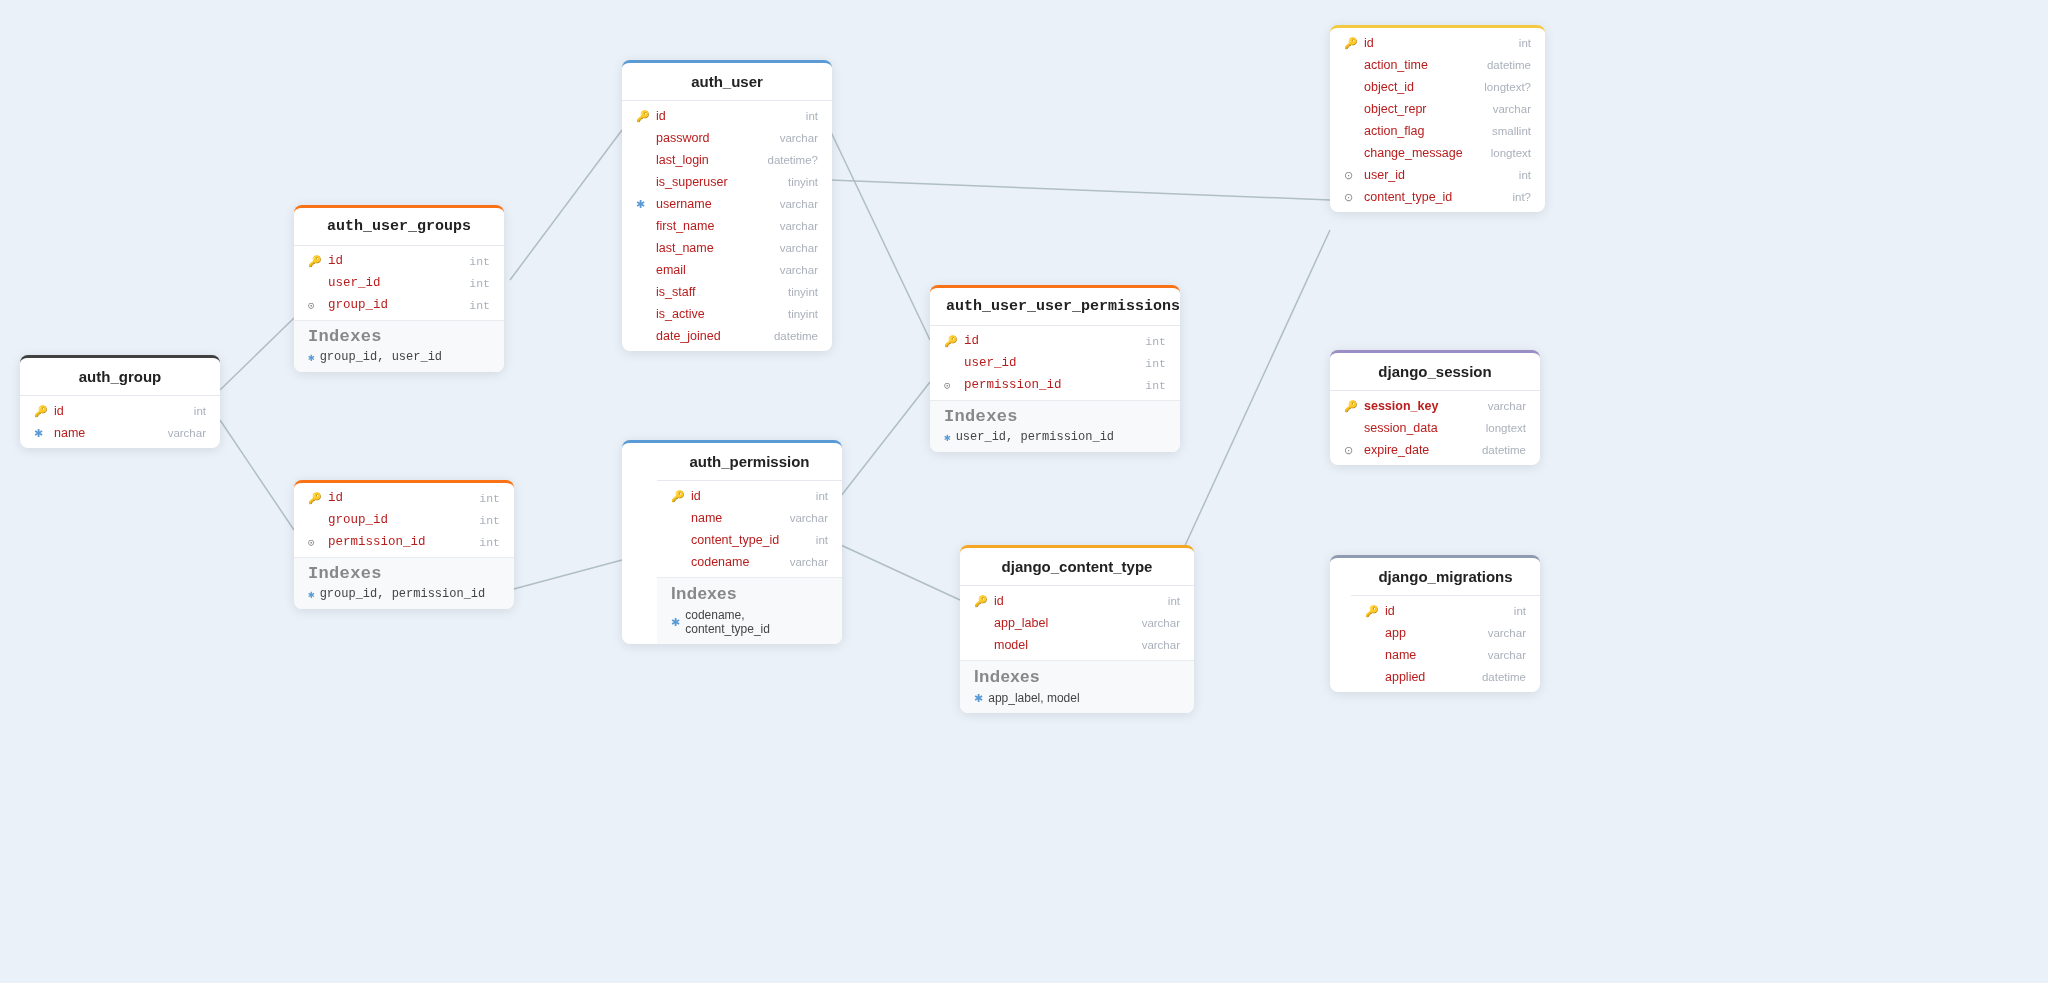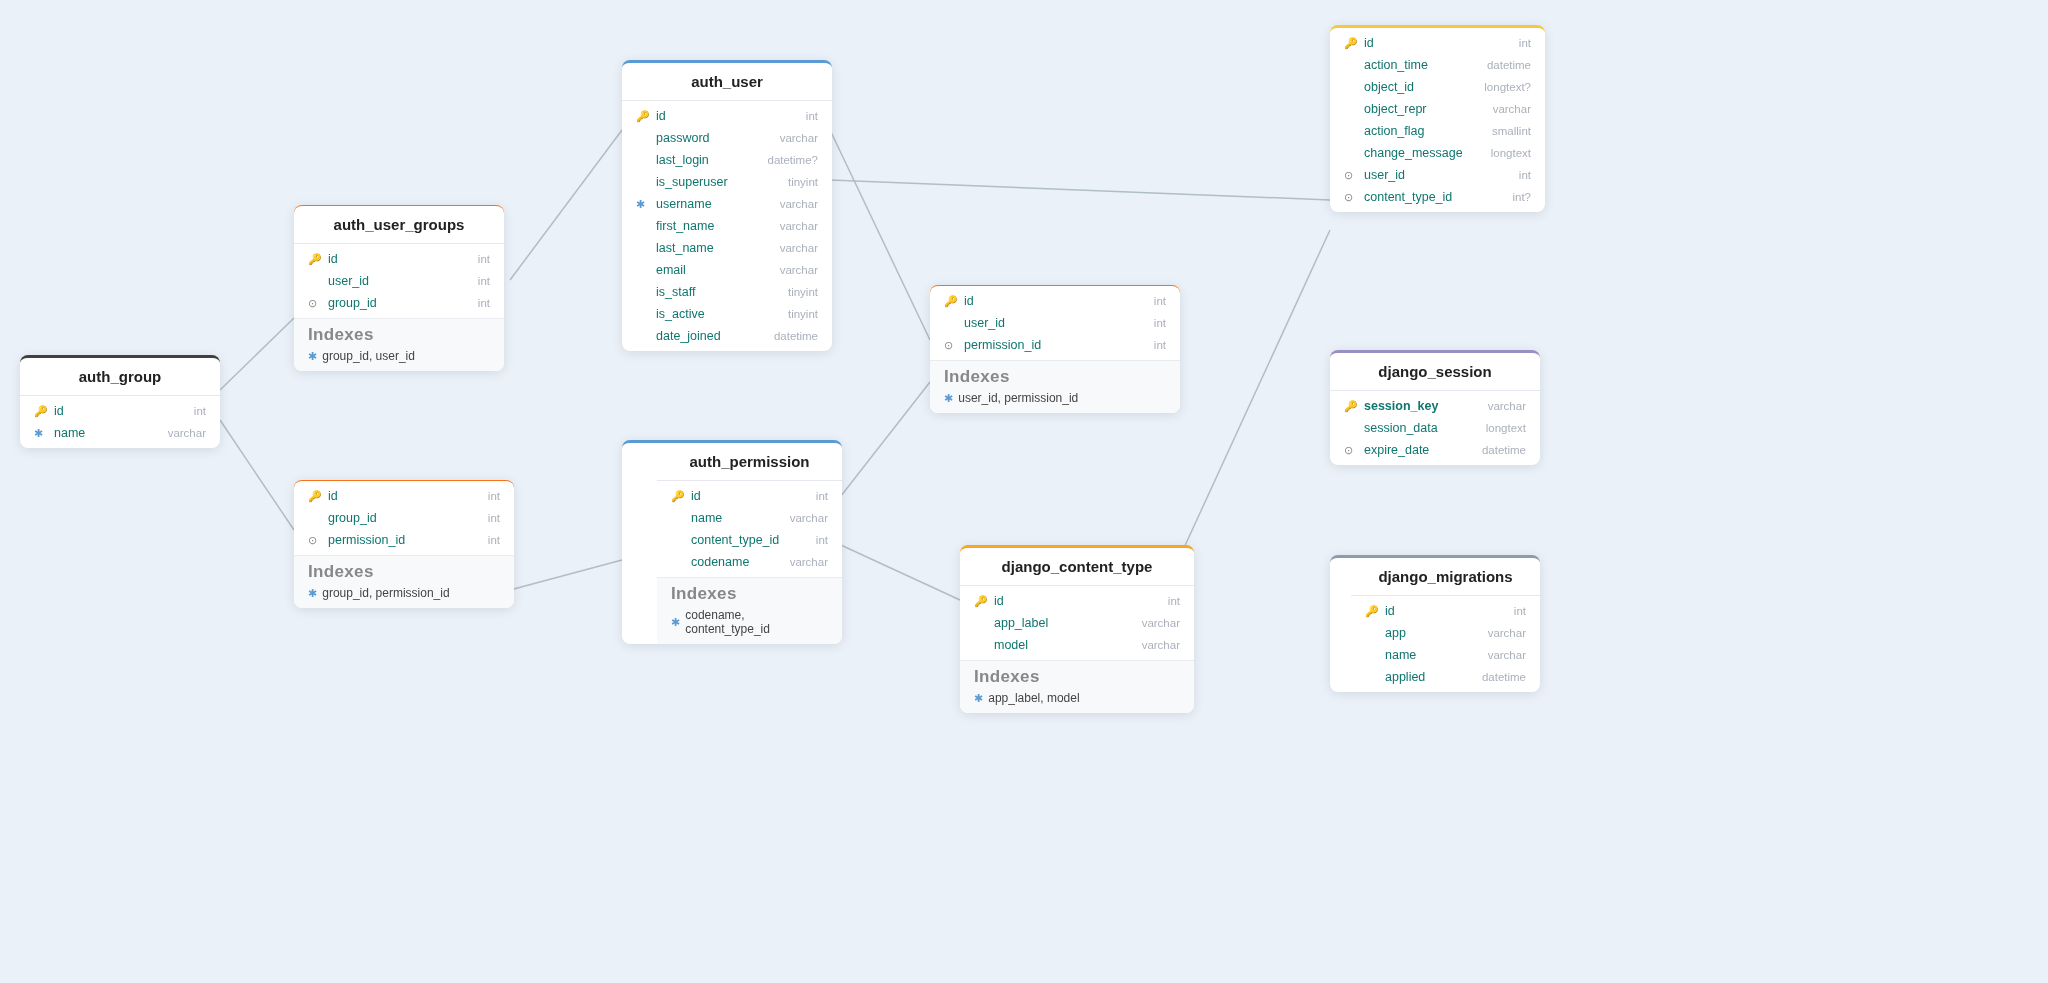--- a/index.html
+++ b/index.html
@@ -70,7 +70,7 @@
     .field-icon.unique { color: #5b9bd5; }
     .field-name {
       flex: 1;
-      color: #0f766e;
+      color: #b91c1c;
     }
     .field-name.bold { font-weight: 600; }
     .field-type {

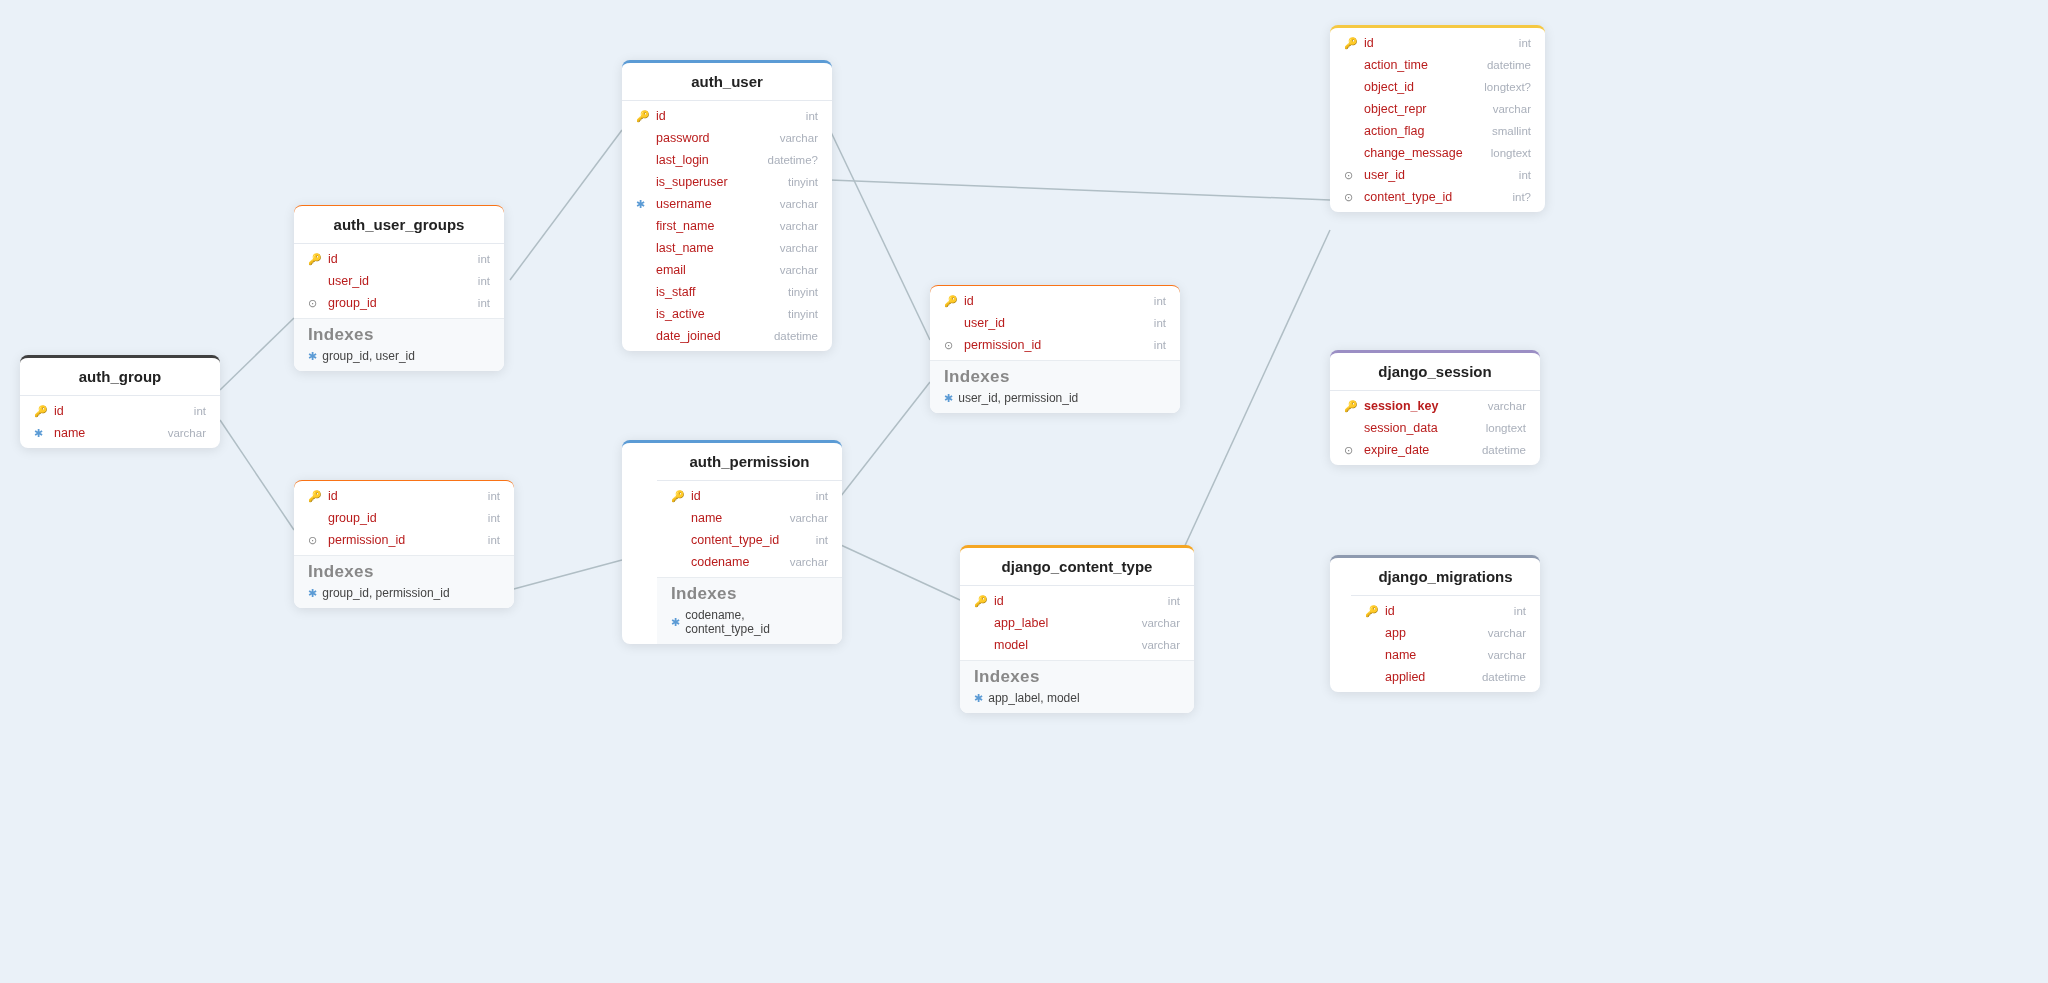--- a/index.html
+++ b/index.html
@@ -42,7 +42,7 @@
       border-bottom: 1px solid #e5e9ef;
     }
     .header-blue { border-top: 3px solid #5b9bd5; }
-    .header-teal { border-top: 1px solid #f97316; }
+    .header-teal { border-top: 3px solid #f97316; font-family: Liberation Mono, monospace; }
     .header-green { border-top: 3px solid #404040; }
     .header-yellow { border-top: 3px solid #f5c842; }
     .header-orange { border-top: 3px solid #f5a623; }

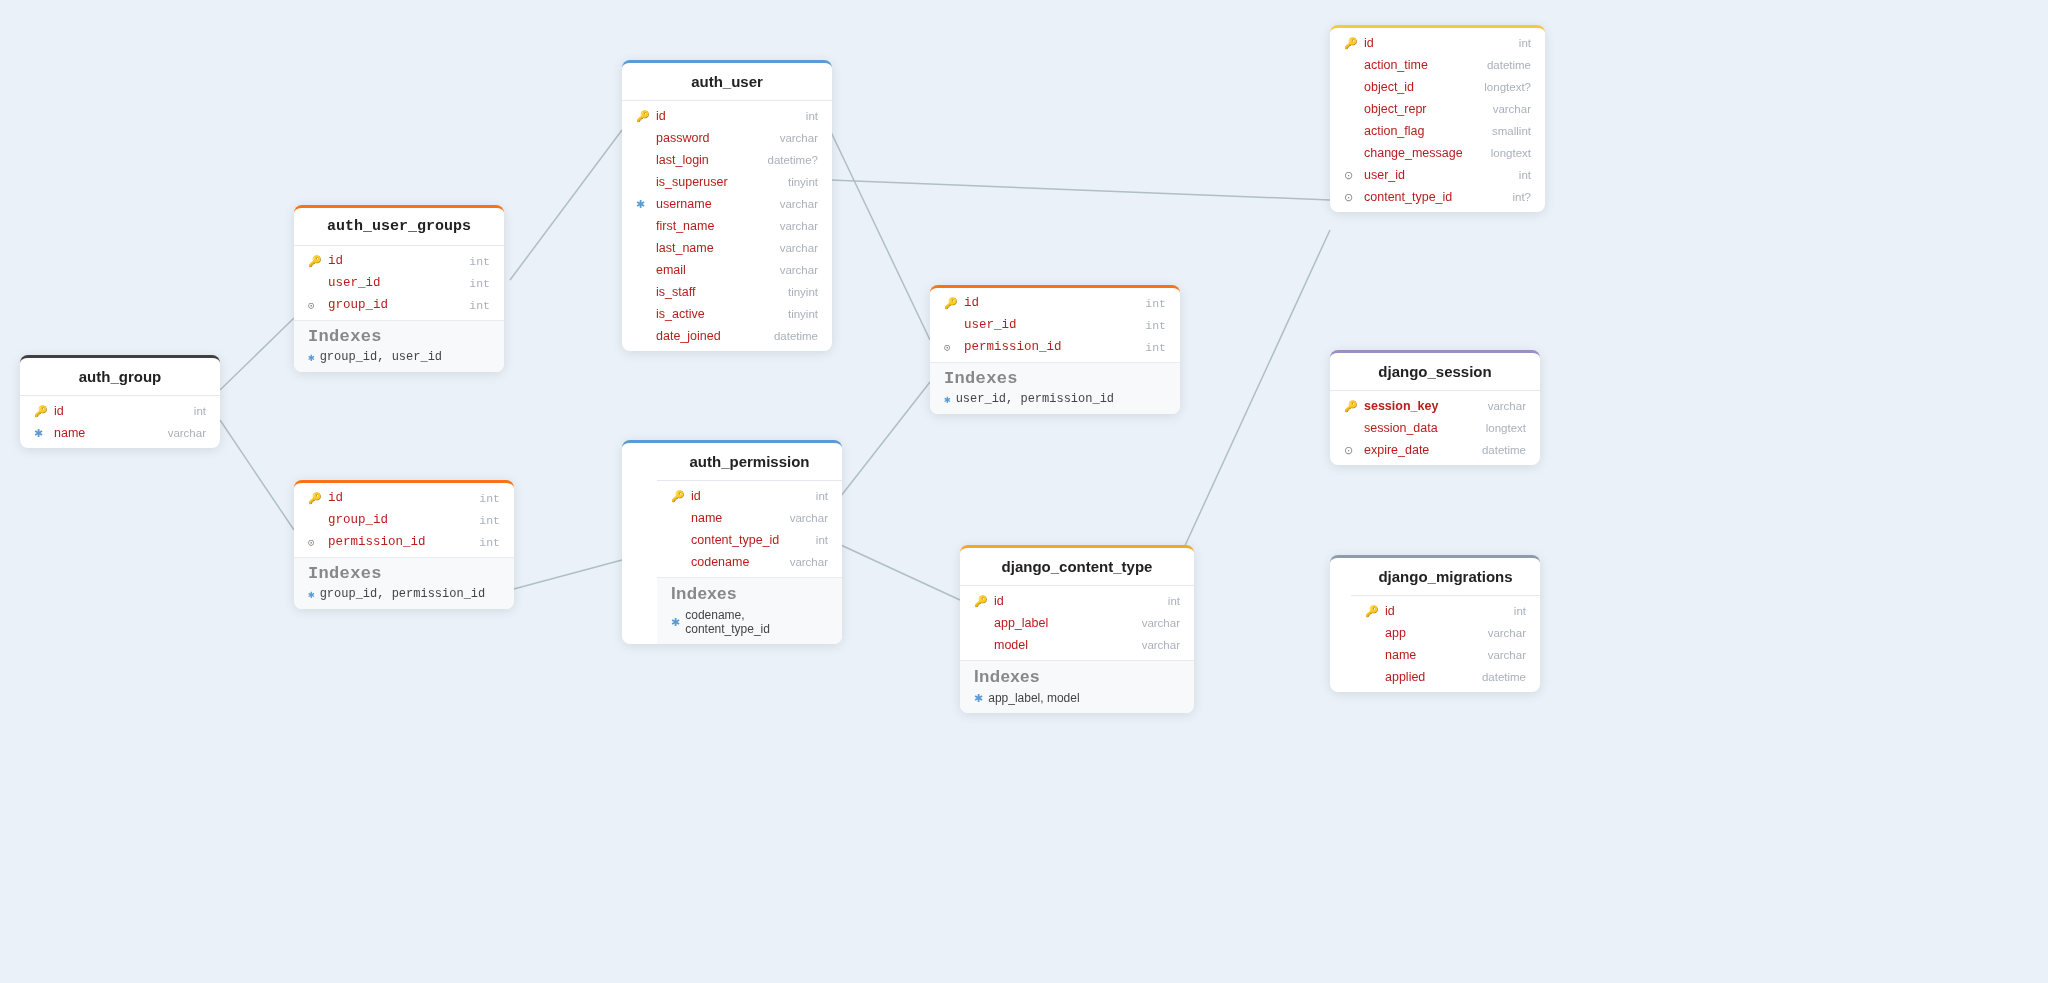--- a/index.html
+++ b/index.html
@@ -294,6 +294,7 @@
   </div>
 
   <div class="table-card header-teal" style="left:930px;top:285px;width:250px;">
+    <div class="table-header">auth_user_user_permissions</div>
     <div class="table-body">
       <div class="field-row">
         <span class="field-icon key">🔑</span>

